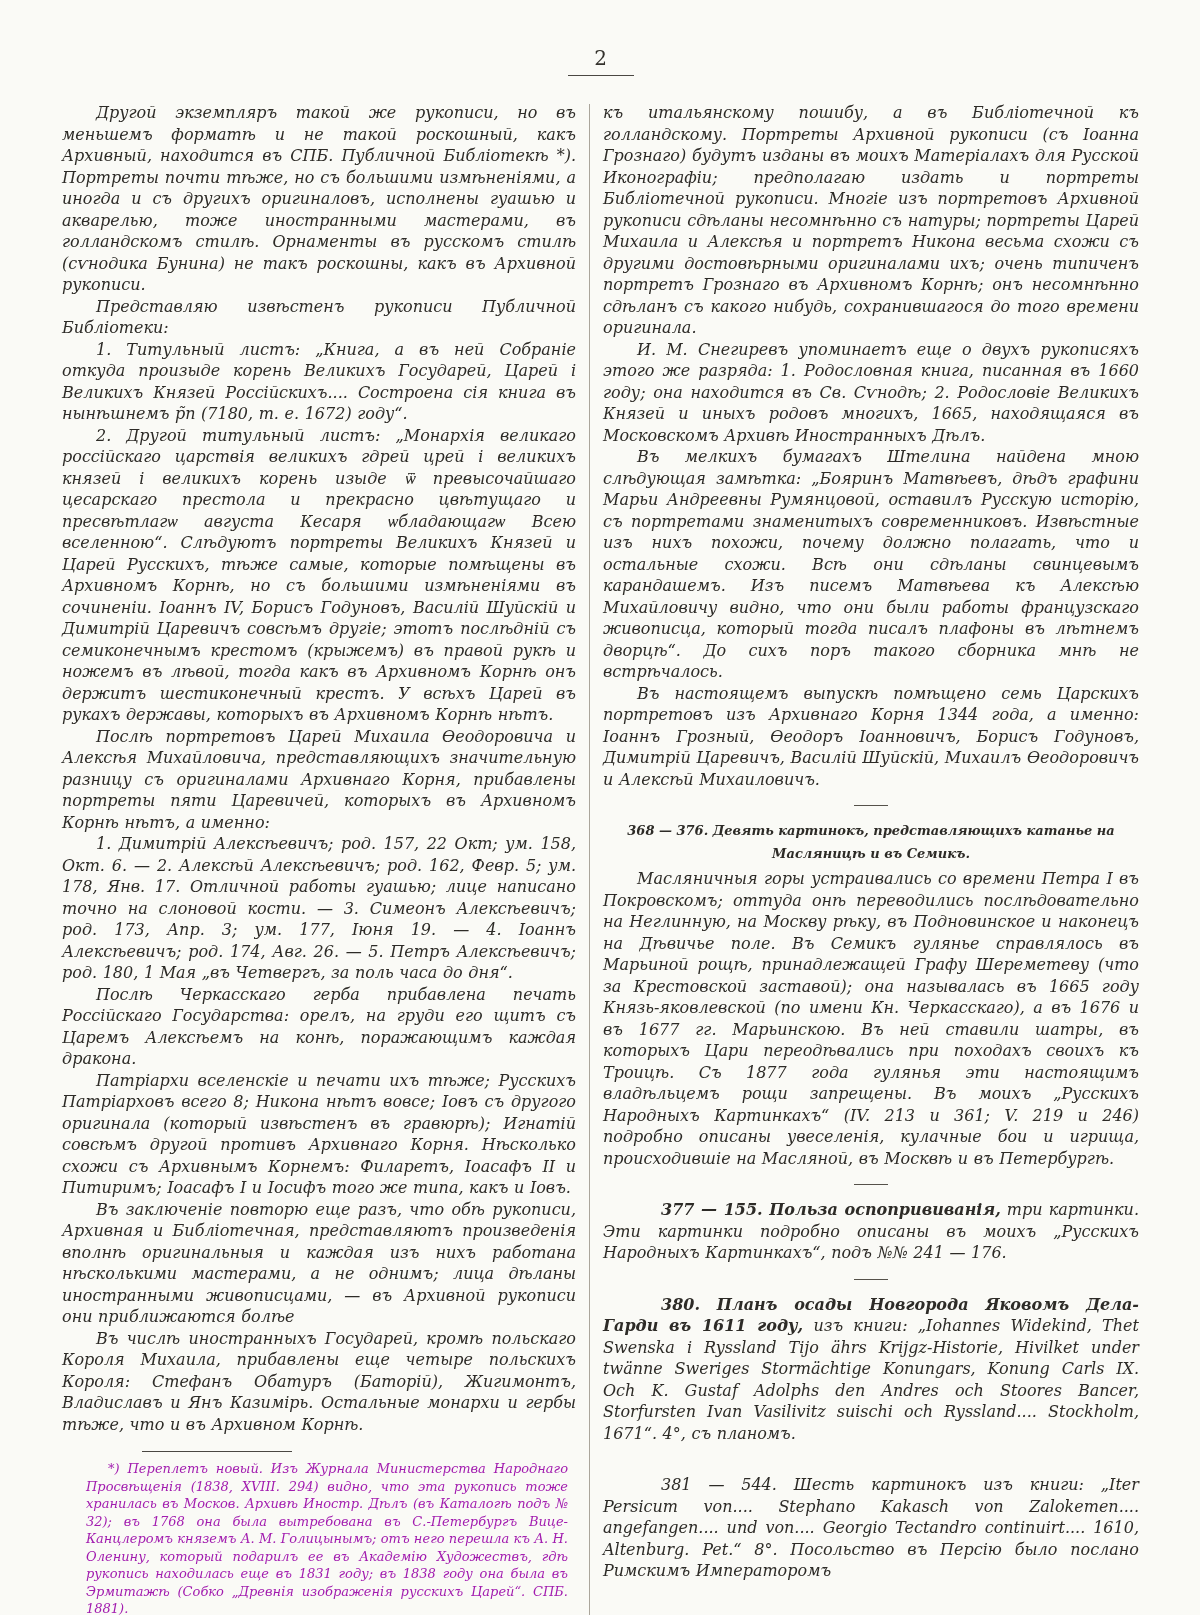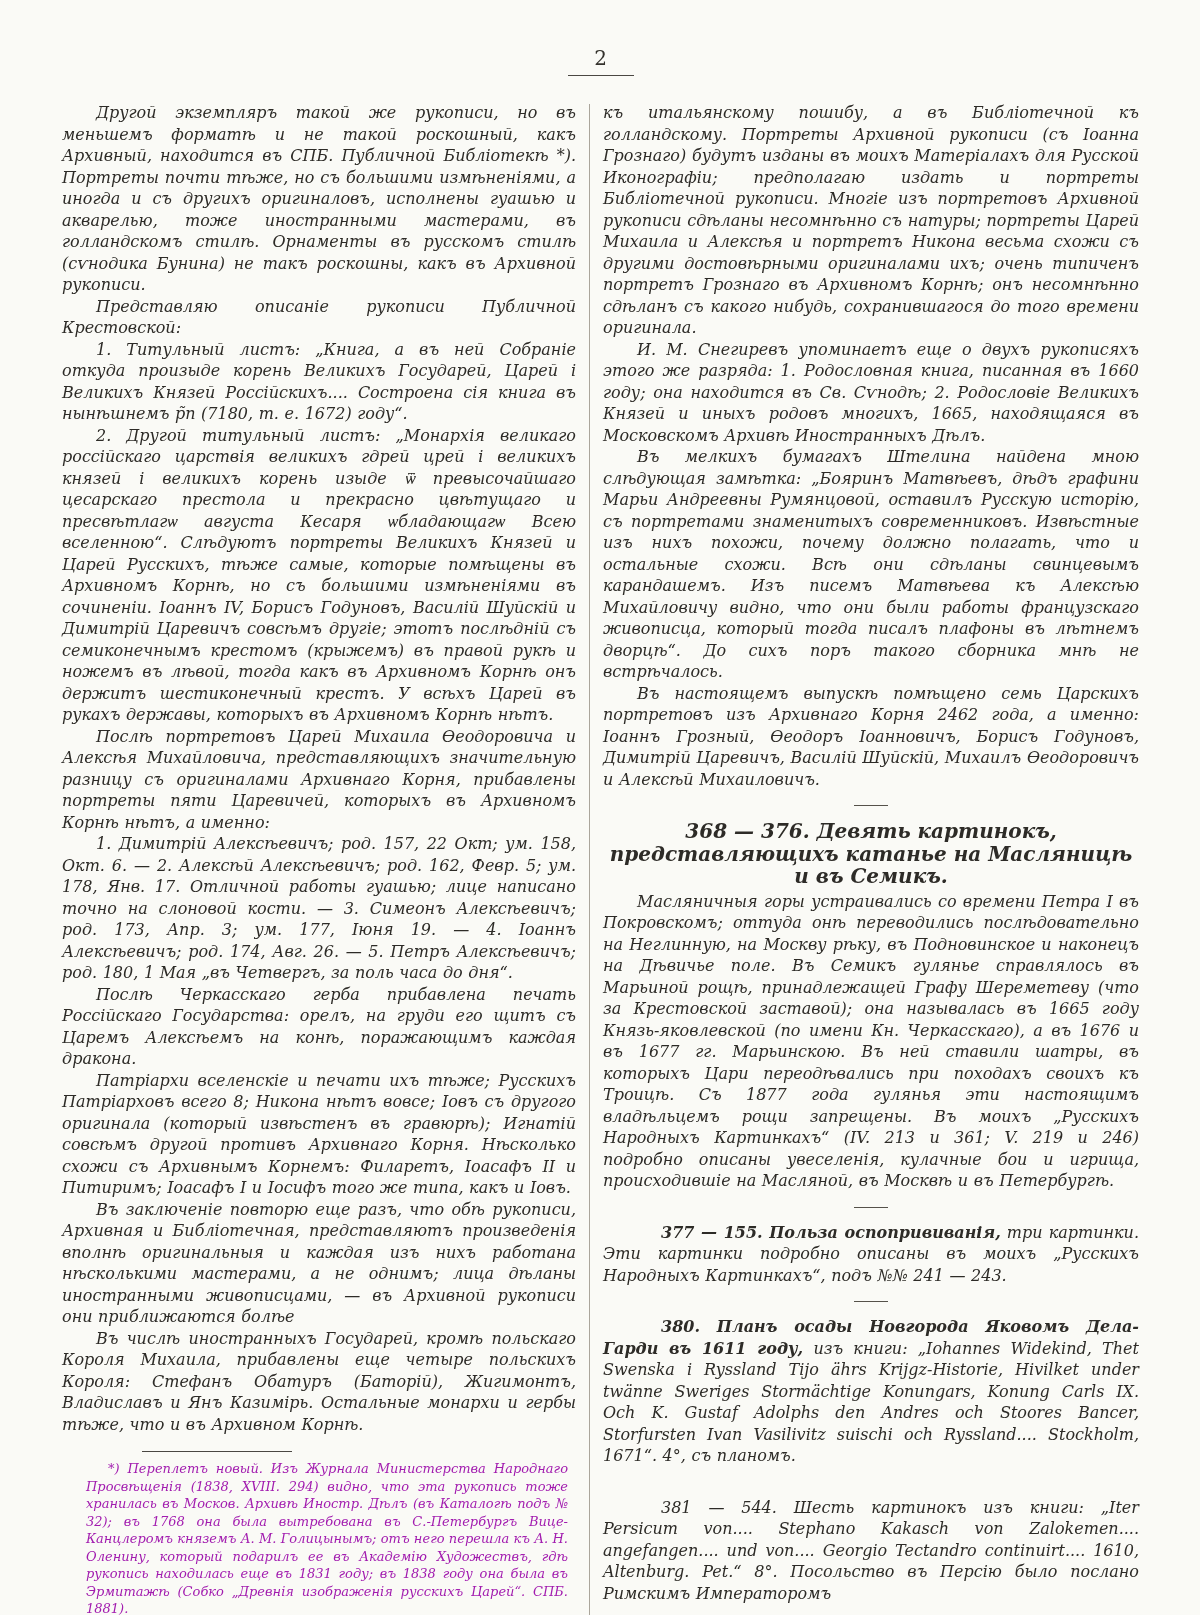--- a/index.html
+++ b/index.html
@@ -105,7 +105,7 @@
     <div class="column left">
       <div class="para-list">
           <p class="para">Другой экземпляръ такой же рукописи, но въ меньшемъ форматѣ и не такой роскошный, какъ Архивный, находится въ СПБ. Публичной Библіотекѣ *). Портреты почти тѣже, но съ большими измѣненіями, а иногда и съ другихъ оригиналовъ, исполнены гуашью и акварелью, тоже иностранными мастерами, въ голландскомъ стилѣ. Орнаменты въ русскомъ стилѣ (сѵнодика Бунина) не такъ роскошны, какъ въ Архивной рукописи.</p>
-          <p class="para">Представляю описаніе рукописи Публичной Крестовской:</p>
+          <p class="para">Представляю извѣстенъ рукописи Публичной Библіотеки:</p>
           <p class="para">1. Титульный листъ: „Книга, а въ ней Собраніе откуда произыде корень Великихъ Государей, Царей і Великихъ Князей Россійскихъ.... Состроена сія книга въ нынѣшнемъ р̃п (7180, т. е. 1672) году“.</p>
           <p class="para">2. Другой титульный листъ: „Монархія великаго россійскаго царствія великихъ гдрей црей і великихъ князей і великихъ корень изыде ѿ превысочайшаго цесарскаго престола и прекрасно цвѣтущаго и пресвѣтлагѡ августа Кесаря ѡбладающагѡ Всею вселенною“. Слѣдуютъ портреты Великихъ Князей и Царей Русскихъ, тѣже самые, которые помѣщены въ Архивномъ Корнѣ, но съ большими измѣненіями въ сочиненіи. Іоаннъ IV, Борисъ Годуновъ, Василій Шуйскій и Димитрій Царевичъ совсѣмъ другіе; этотъ послѣдній съ семиконечнымъ крестомъ (крыжемъ) въ правой рукѣ и ножемъ въ лѣвой, тогда какъ въ Архивномъ Корнѣ онъ держитъ шестиконечный крестъ. У всѣхъ Царей въ рукахъ державы, которыхъ въ Архивномъ Корнѣ нѣтъ.</p>
           <p class="para">Послѣ портретовъ Царей Михаила Ѳеодоровича и Алексѣя Михайловича, представляющихъ значительную разницу съ оригиналами Архивнаго Корня, прибавлены портреты пяти Царевичей, которыхъ въ Архивномъ Корнѣ нѣтъ, а именно:</p>

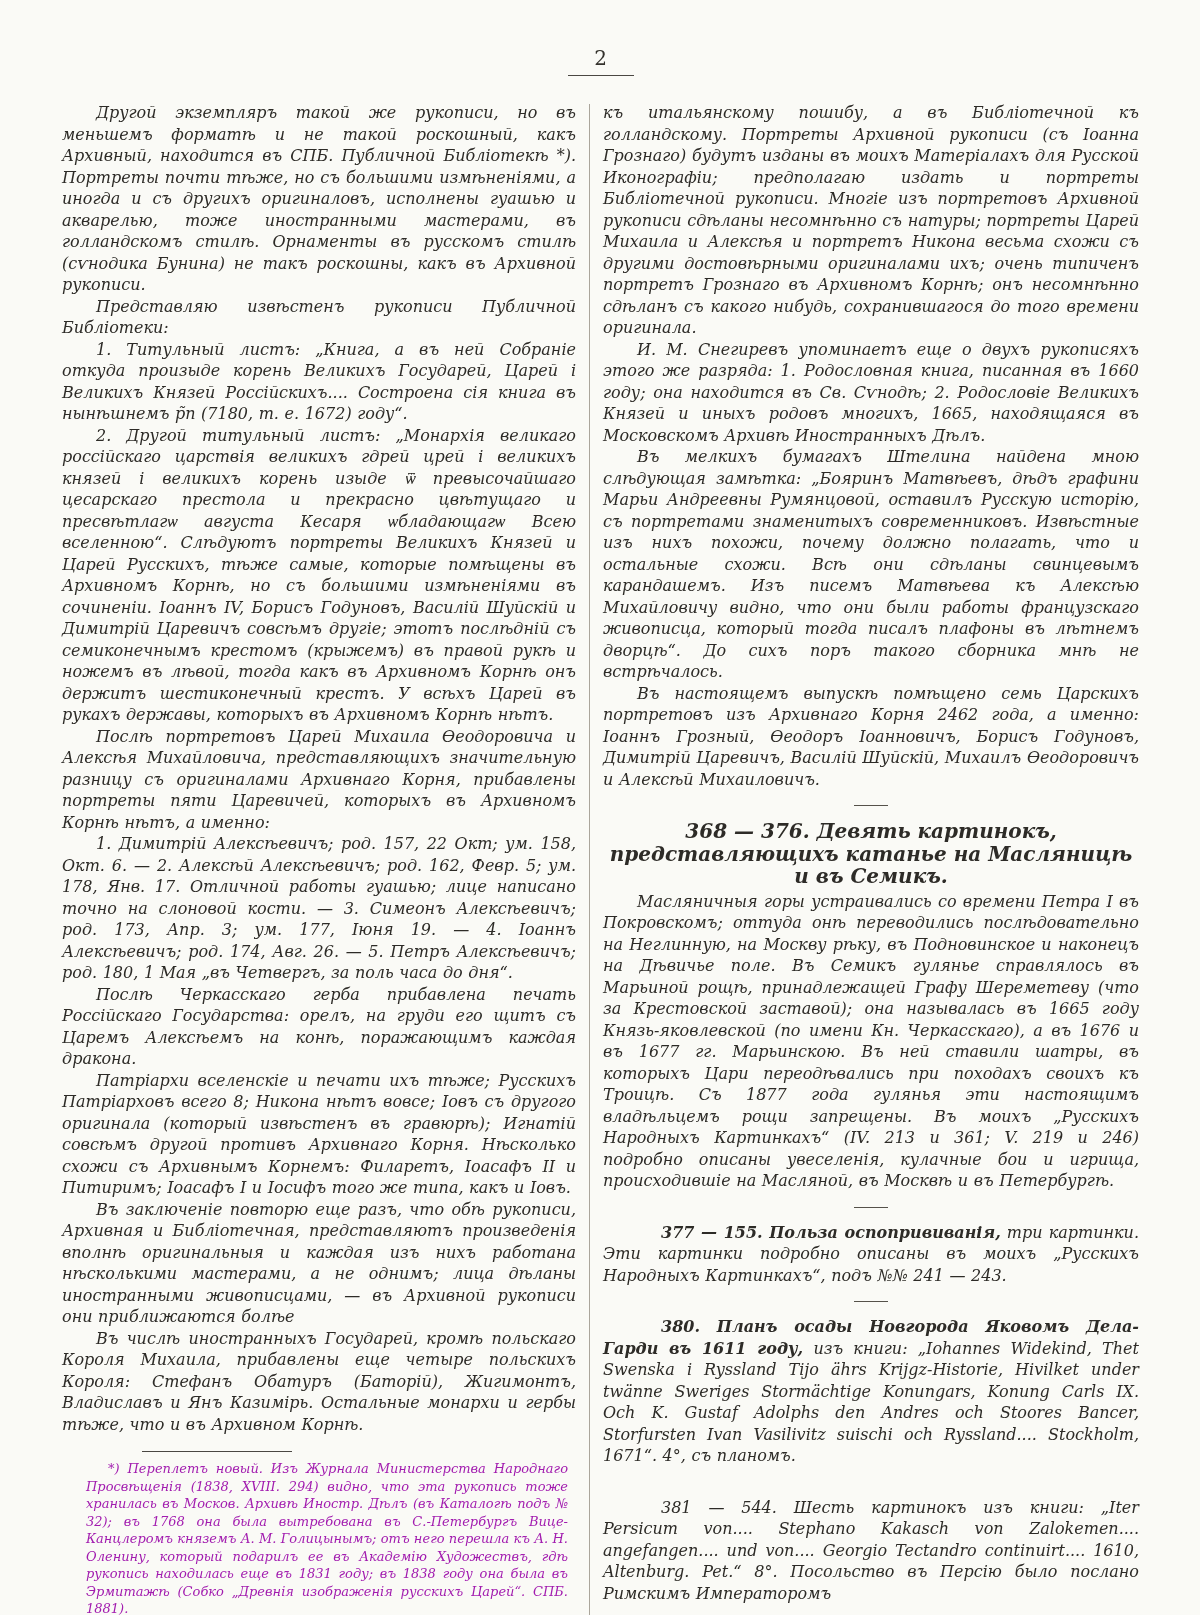--- a/index.html
+++ b/index.html
@@ -126,7 +126,7 @@
           <p class="para">къ итальянскому пошибу, а въ Библіотечной къ голландскому. Портреты Архивной рукописи (съ Іоанна Грознаго) будутъ изданы въ моихъ Матеріалахъ для Русской Иконографіи; предполагаю издать и портреты Библіотечной рукописи. Многіе изъ портретовъ Архивной рукописи сдѣланы несомнѣнно съ натуры; портреты Царей Михаила и Алексѣя и портретъ Никона весьма схожи съ другими достовѣрными оригиналами ихъ; очень типиченъ портретъ Грознаго въ Архивномъ Корнѣ; онъ несомнѣнно сдѣланъ съ какого нибудь, сохранившагося до того времени оригинала.</p>
           <p class="para">И. М. Снегиревъ упоминаетъ еще о двухъ рукописяхъ этого же разряда: 1. Родословная книга, писанная въ 1660 году; она находится въ Св. Сѵнодѣ; 2. Родословіе Великихъ Князей и иныхъ родовъ многихъ, 1665, находящаяся въ Московскомъ Архивѣ Иностранныхъ Дѣлъ.</p>
           <p class="para">Въ мелкихъ бумагахъ Штелина найдена мною слѣдующая замѣтка: „Бояринъ Матвѣевъ, дѣдъ графини Марьи Андреевны Румянцовой, оставилъ Русскую исторію, съ портретами знаменитыхъ современниковъ. Извѣстные изъ нихъ похожи, почему должно полагать, что и остальные схожи. Всѣ они сдѣланы свинцевымъ карандашемъ. Изъ писемъ Матвѣева къ Алексѣю Михайловичу видно, что они были работы французскаго живописца, который тогда писалъ плафоны въ лѣтнемъ дворцѣ“. До сихъ поръ такого сборника мнѣ не встрѣчалось.</p>
-          <p class="para">Въ настоящемъ выпускѣ помѣщено семь Царскихъ портретовъ изъ Архивнаго Корня 2462 года, а именно: Іоаннъ Грозный, Ѳеодоръ Іоанновичъ, Борисъ Годуновъ, Димитрій Царевичъ, Василій Шуйскій, Михаилъ Ѳеодоровичъ и Алексѣй Михаиловичъ.</p>
+          <p class="para">Въ настоящемъ выпускѣ помѣщено семь Царскихъ портретовъ изъ Архивнаго Корня 1344 года, а именно: Іоаннъ Грозный, Ѳеодоръ Іоанновичъ, Борисъ Годуновъ, Димитрій Царевичъ, Василій Шуйскій, Михаилъ Ѳеодоровичъ и Алексѣй Михаиловичъ.</p>
         </div>
 
       <div class="separator"></div>

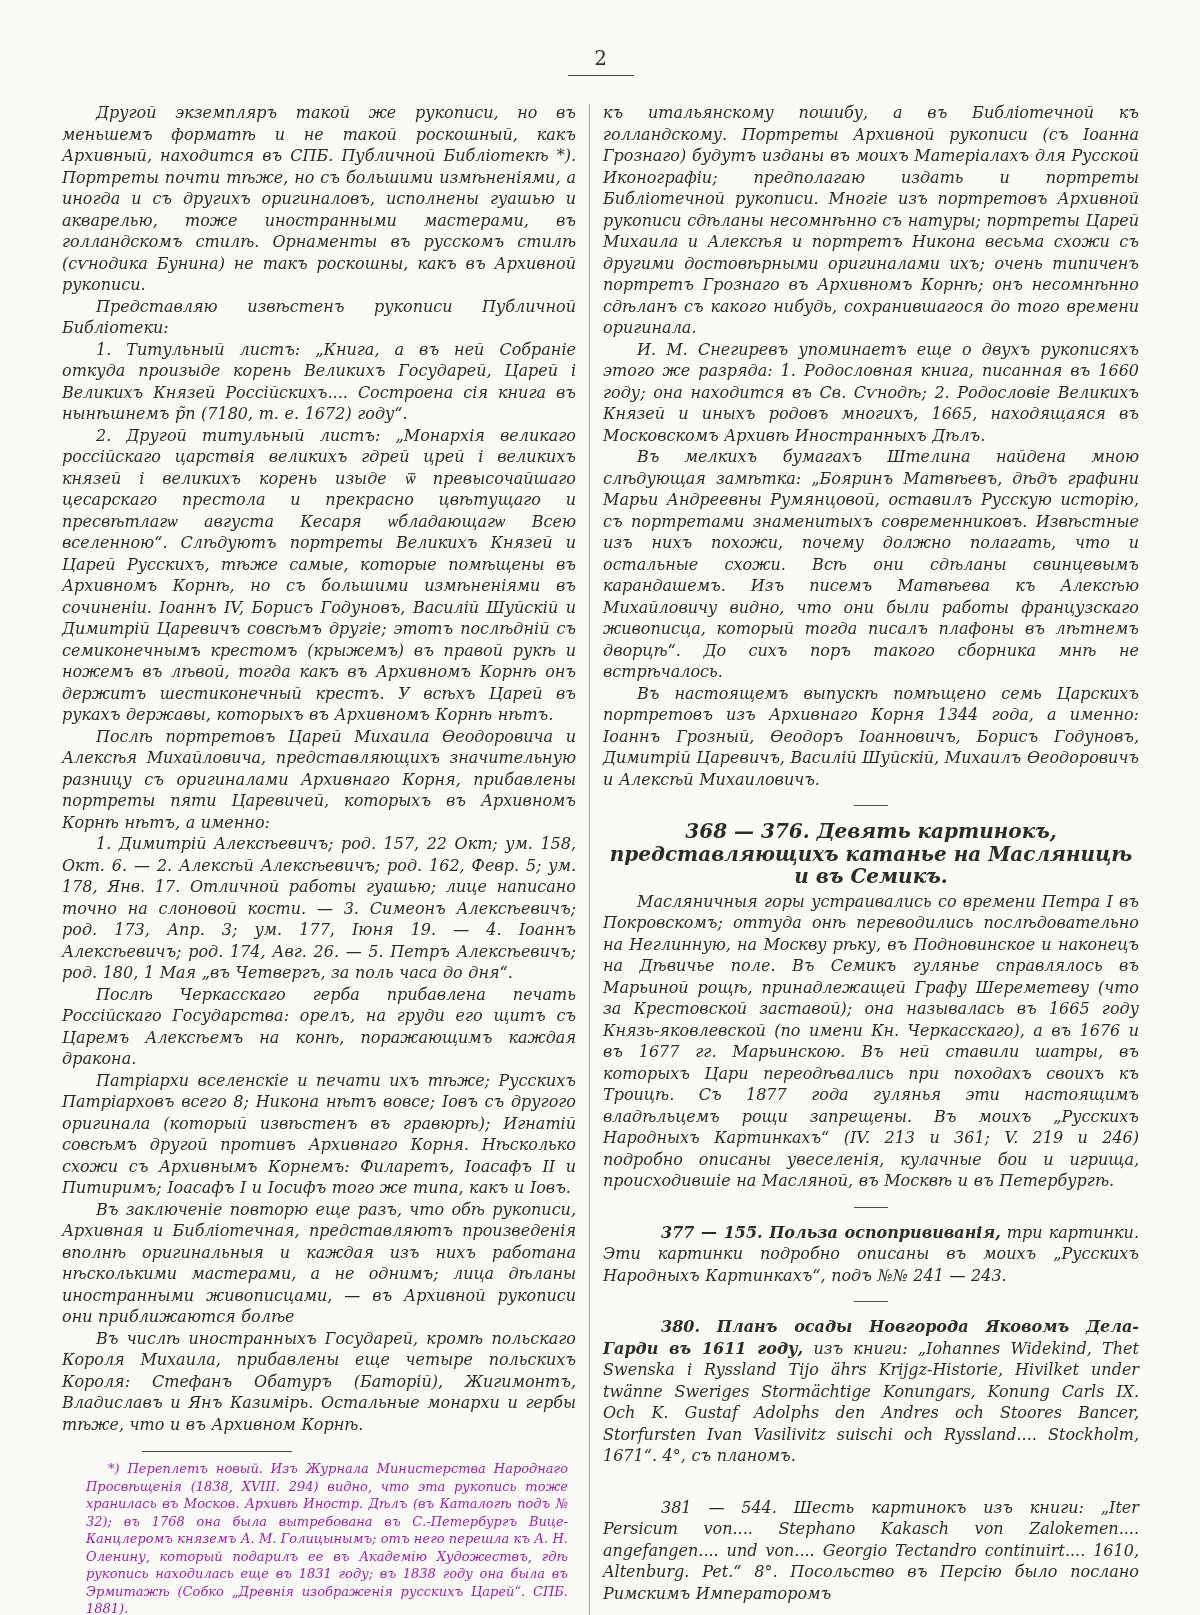--- a/index.html
+++ b/index.html
@@ -68,7 +68,7 @@
   }
   .entry-heading {
     margin: 0 0 3px 0;
-    font-size: 20px;
+    font-size: 13px;
     line-height: 22.5px;
     font-weight: bold;
     text-align: center;

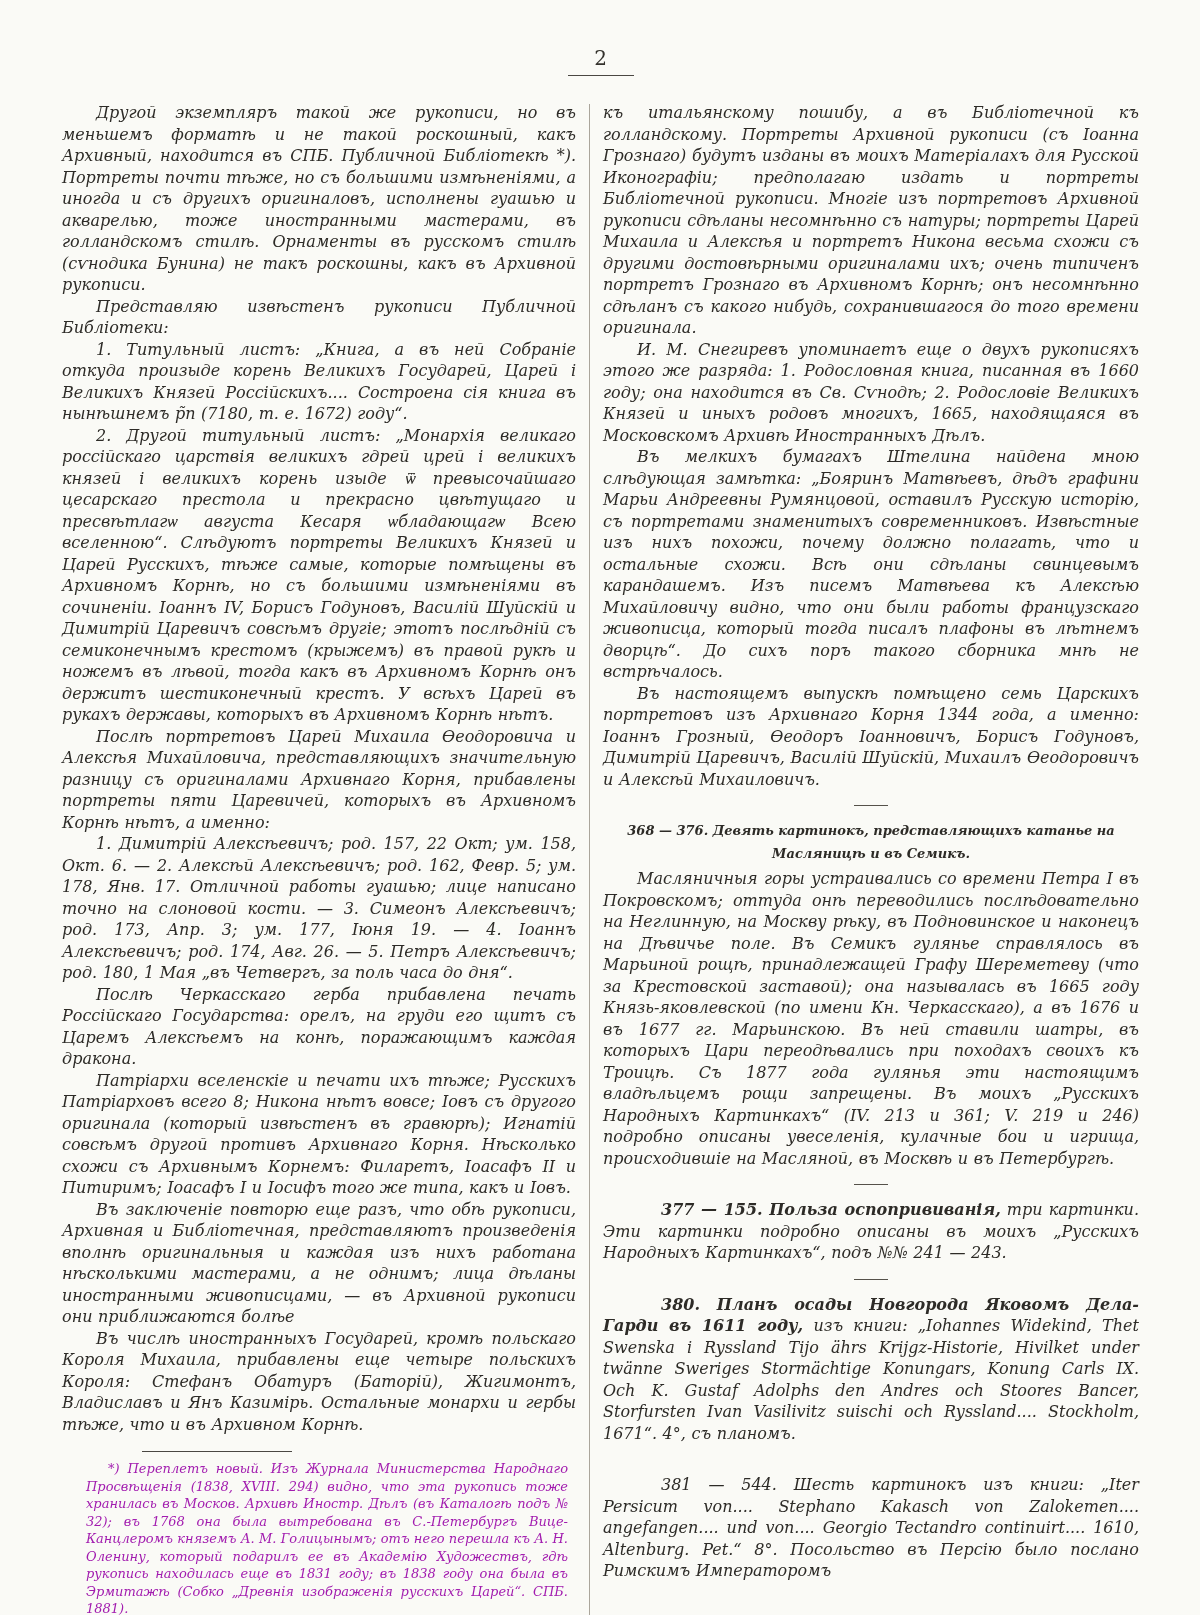--- a/index.html
+++ b/index.html
@@ -139,7 +139,7 @@
       <div class="separator"></div>
 
       <div class="entry">
-        <p class="para entry-para"><span class="entry-lead">377 — 155. Польза оспопрививанія,</span> <span>три картинки. Эти картинки подробно описаны въ моихъ „Русскихъ Народныхъ Картинкахъ“, подъ №№ 241 — 243.</span></p>
+        <p class="para entry-para"><span class="entry-lead">377 — 155. Польза оспопрививанія,</span> <span>три картинки. Эти картинки подробно описаны въ моихъ „Русскихъ Народныхъ Картинкахъ“, подъ №№ 241 — 176.</span></p>
       </div>
 
       <div class="separator"></div>

